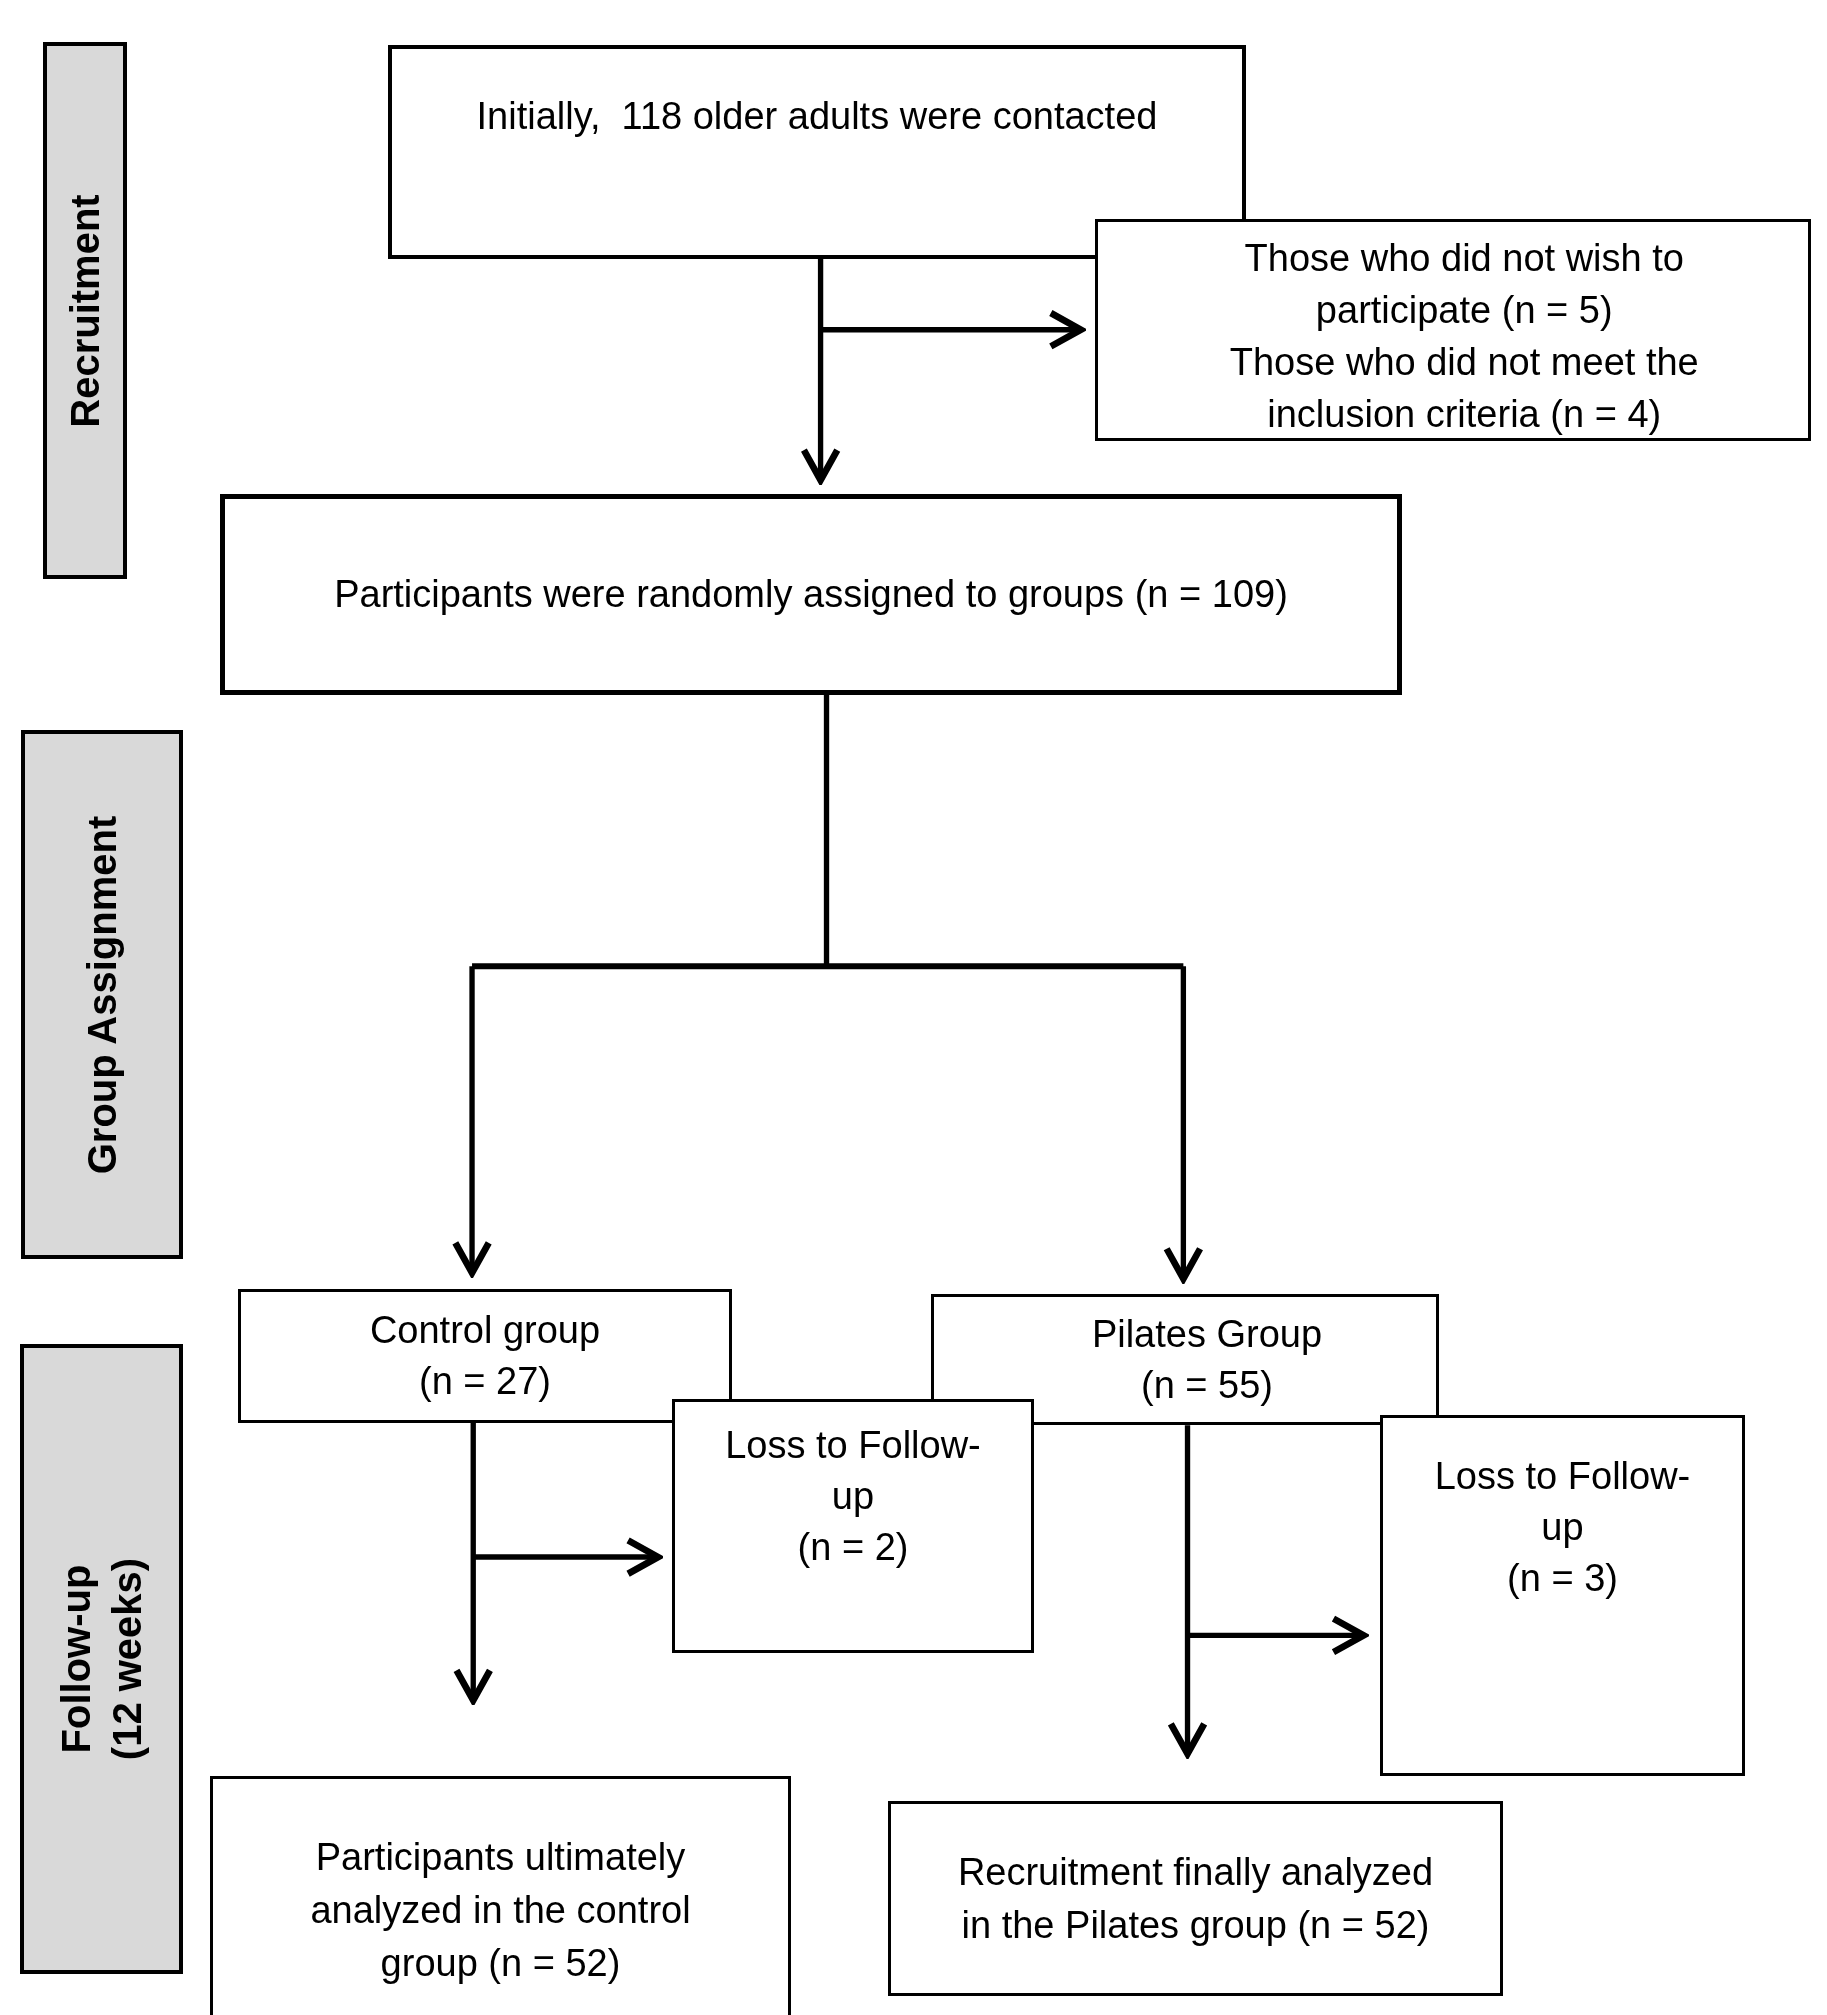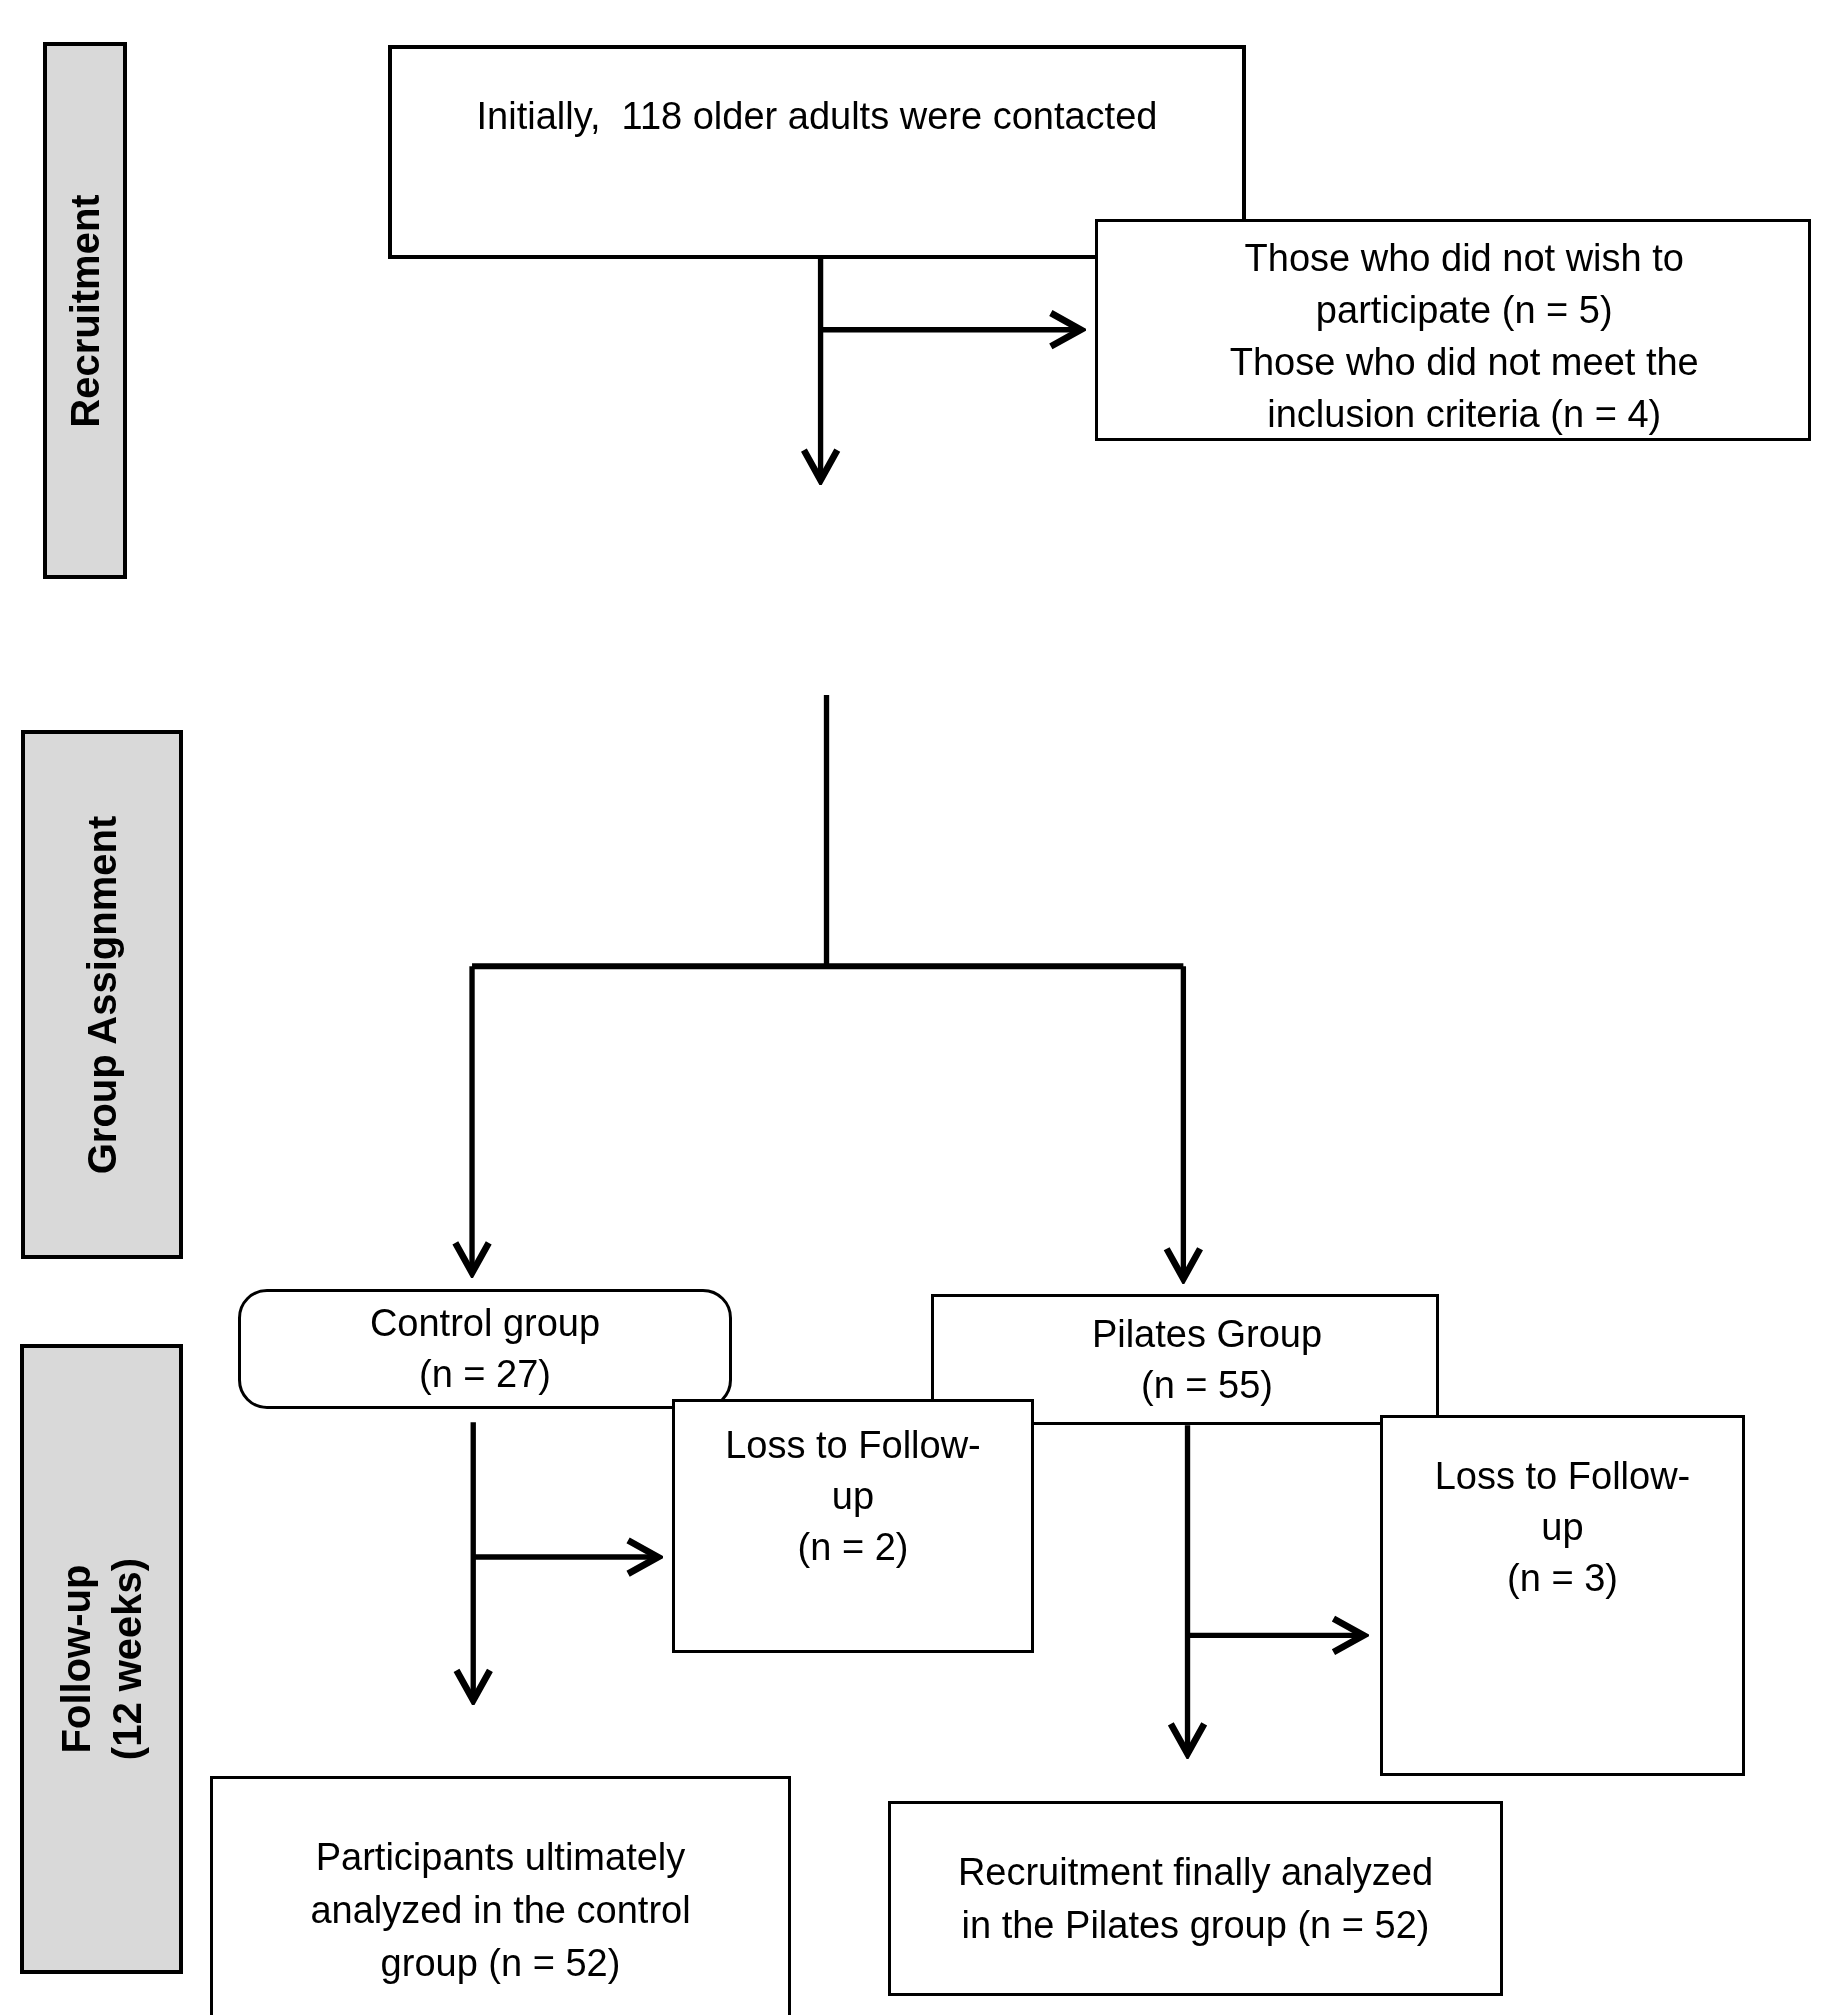--- a/index.html
+++ b/index.html
@@ -114,6 +114,9 @@
     <div>inclusion criteria (n = 4)</div>
   </div>
 
+  <div class="fbox box-randomized center-v">
+    <div class="one-line">Participants were randomly assigned to groups (n = 109)</div>
+  </div>
 
   <div class="fbox box-control center-v">
     <div>Control group</div>

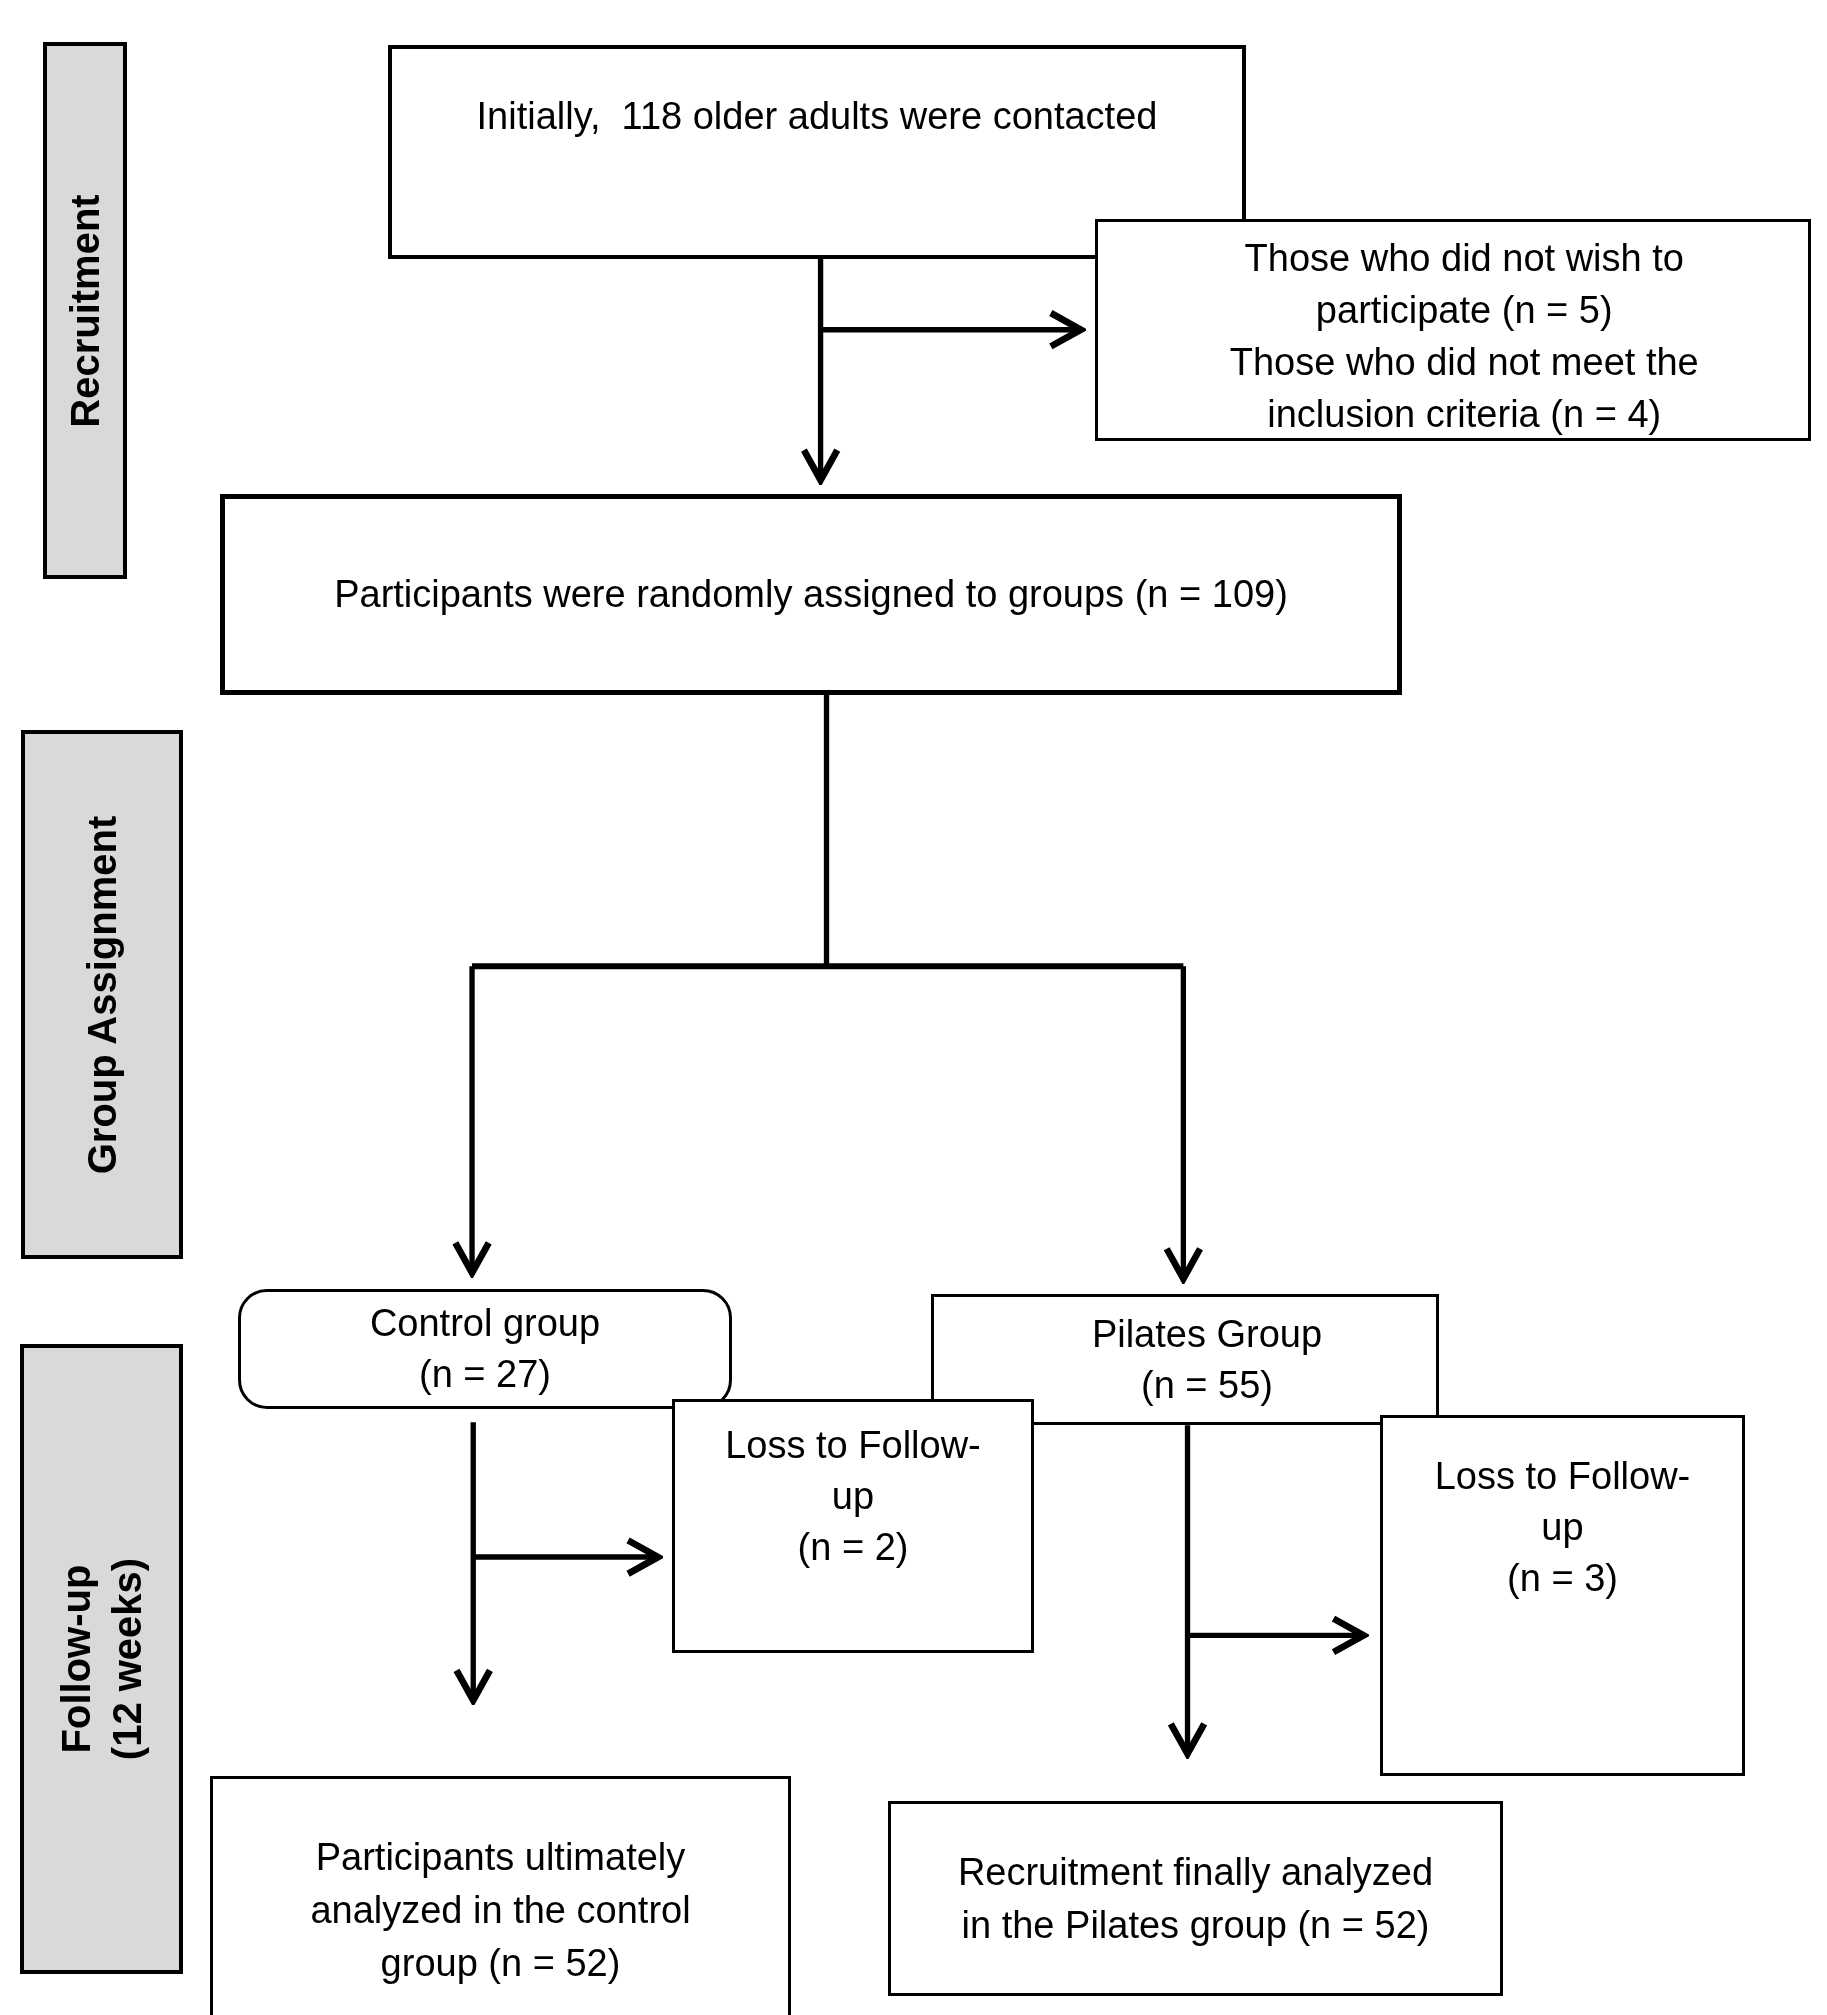--- a/index.html
+++ b/index.html
@@ -58,7 +58,7 @@
   .box-excluded    { left: 1095px; top: 219px;  width: 716px; height: 222px; text-align: center; padding: 9.5px 6px 0 28.5px; line-height: 52px; }
   .box-randomized  { left: 220px;  top: 494px;  width: 1182px; height: 201px; border-width: 5.3px; }
   .box-randomized .one-line { white-space: nowrap; }
-  .box-control     { left: 238px;  top: 1289px; width: 494px;  height: 120px; border-radius: 29px; }
+  .box-control     { left: 238px;  top: 1289px; width: 494px;  height: 134px; }
   .box-pilates     { left: 931px; top: 1294px; width: 508px;  height: 131px; padding-left: 44px; }
   .box-loss-control{ left: 672px; top: 1399px; width: 362px;  height: 254px; padding-top: 18px; }
   .box-loss-pilates{ left: 1380px; top: 1415px; width: 365px;  height: 361px; padding-top: 33px; }

